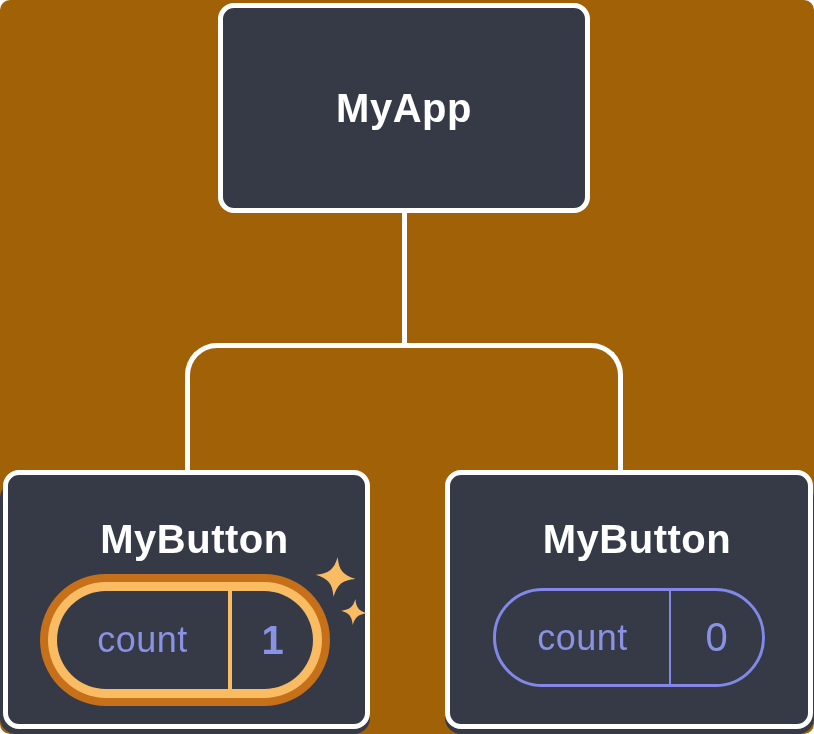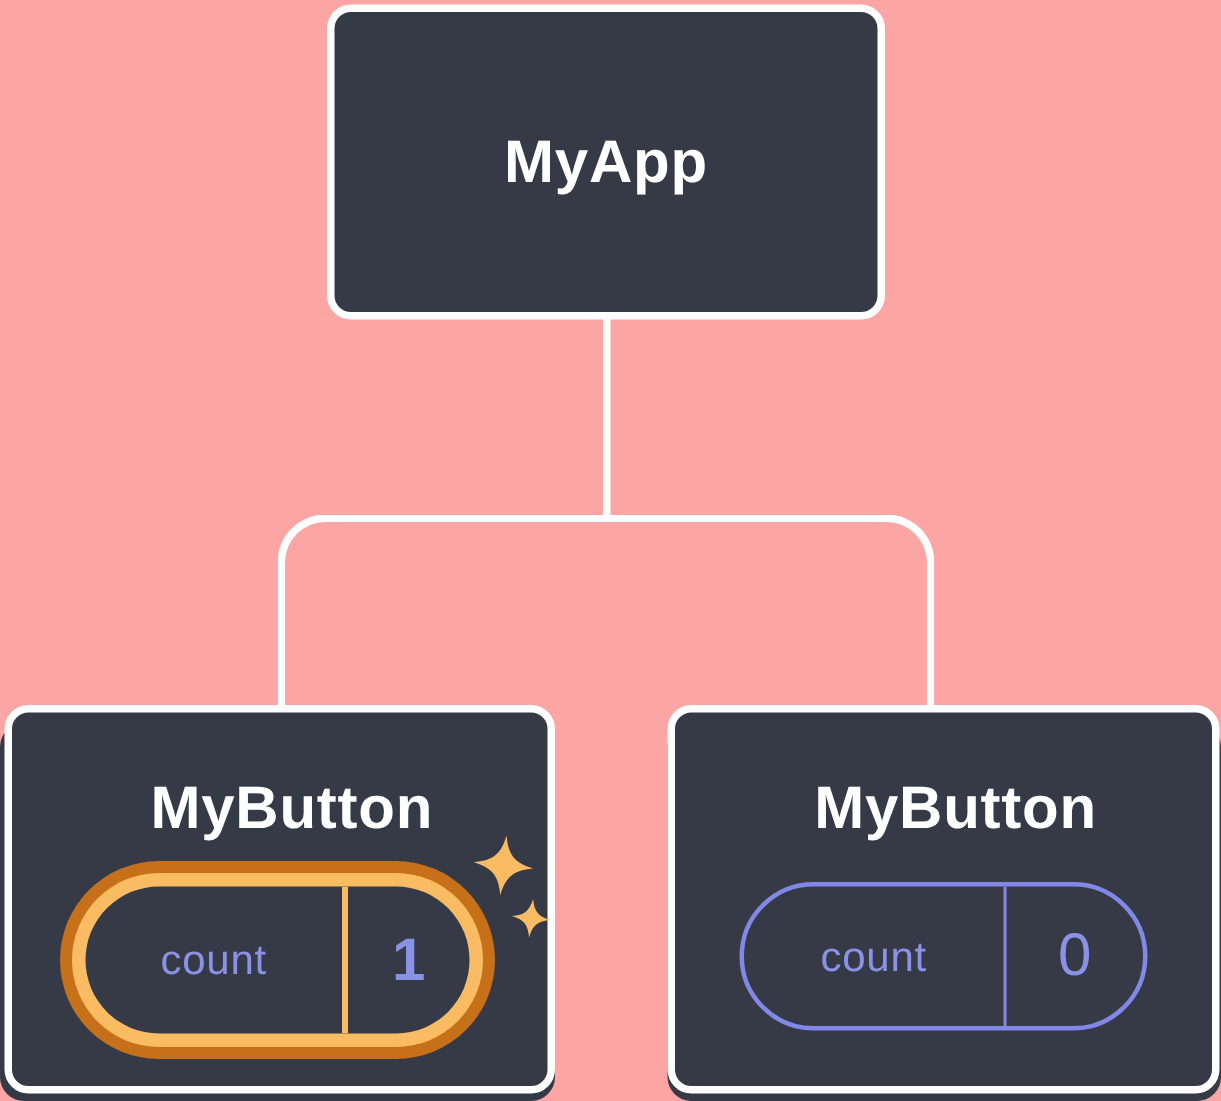--- a/index.html
+++ b/index.html
@@ -8,8 +8,9 @@
     position: relative;
     width: 814px;
     height: 734px;
-    background: #fca5a5;
+    background: #a16207;
     overflow: hidden;
+    border-radius: 10px;
   }
   
   .trunk {

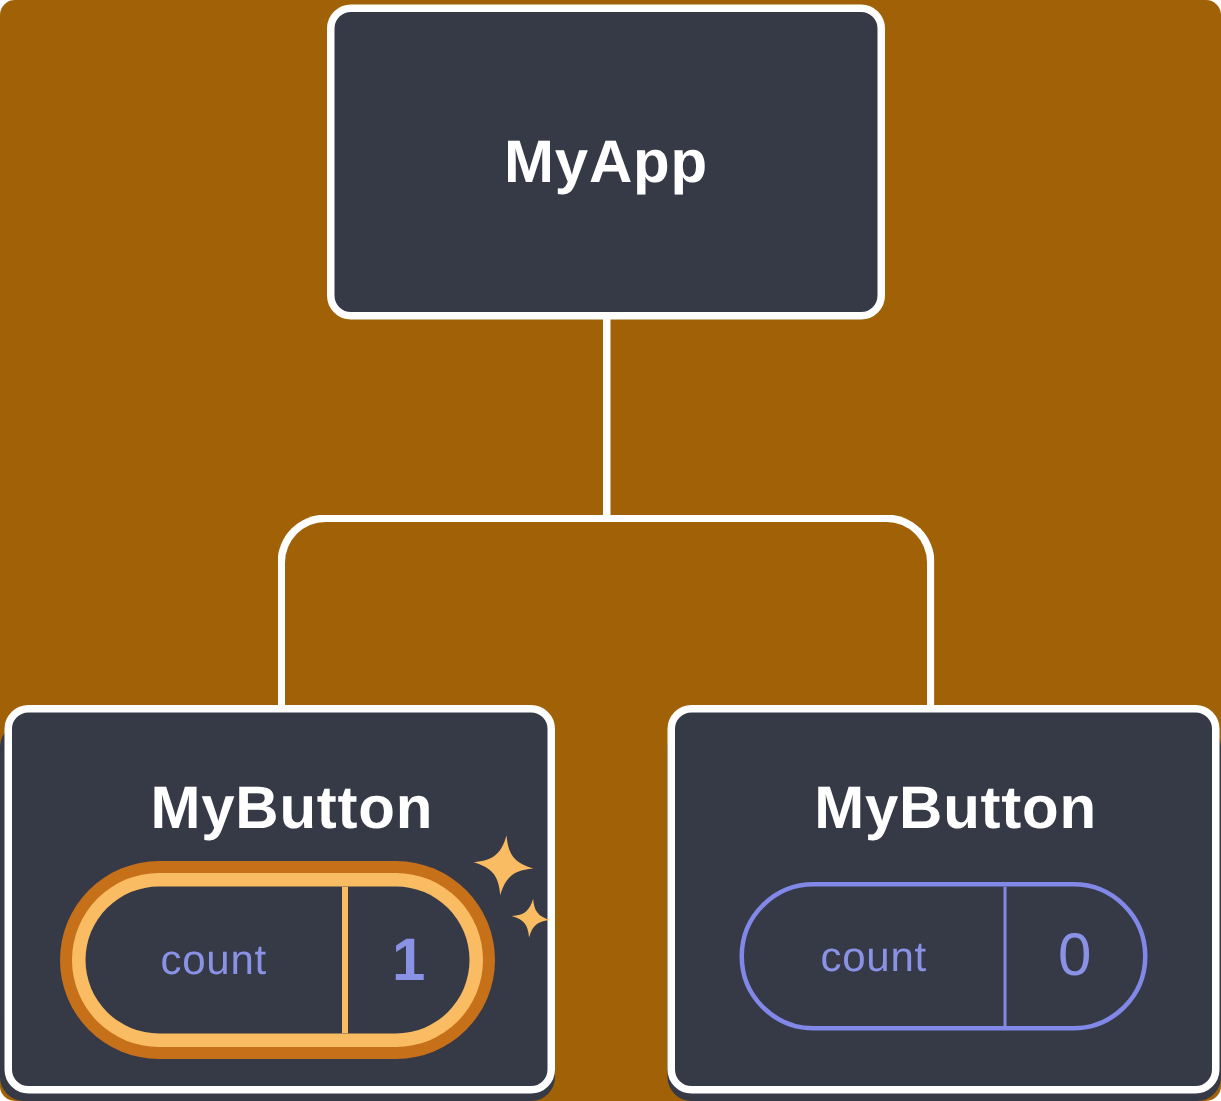--- a/index.html
+++ b/index.html
@@ -107,7 +107,7 @@
   .pill-key-cell {
     display: flex; align-items: center; justify-content: center;
     color: #8a92e5;
-    font-size: 28px;
+    font-size: 36px;
     letter-spacing: 0.5px;
   }
   .pill-hi-core .pill-key-cell { width: 171px; }

